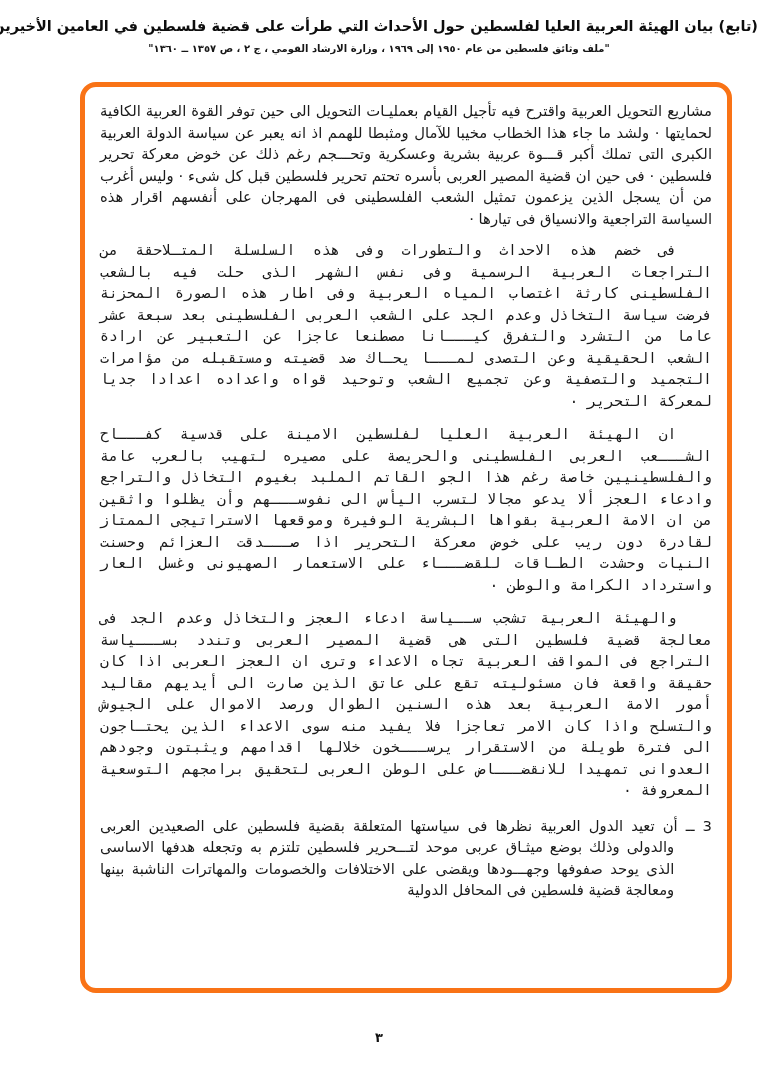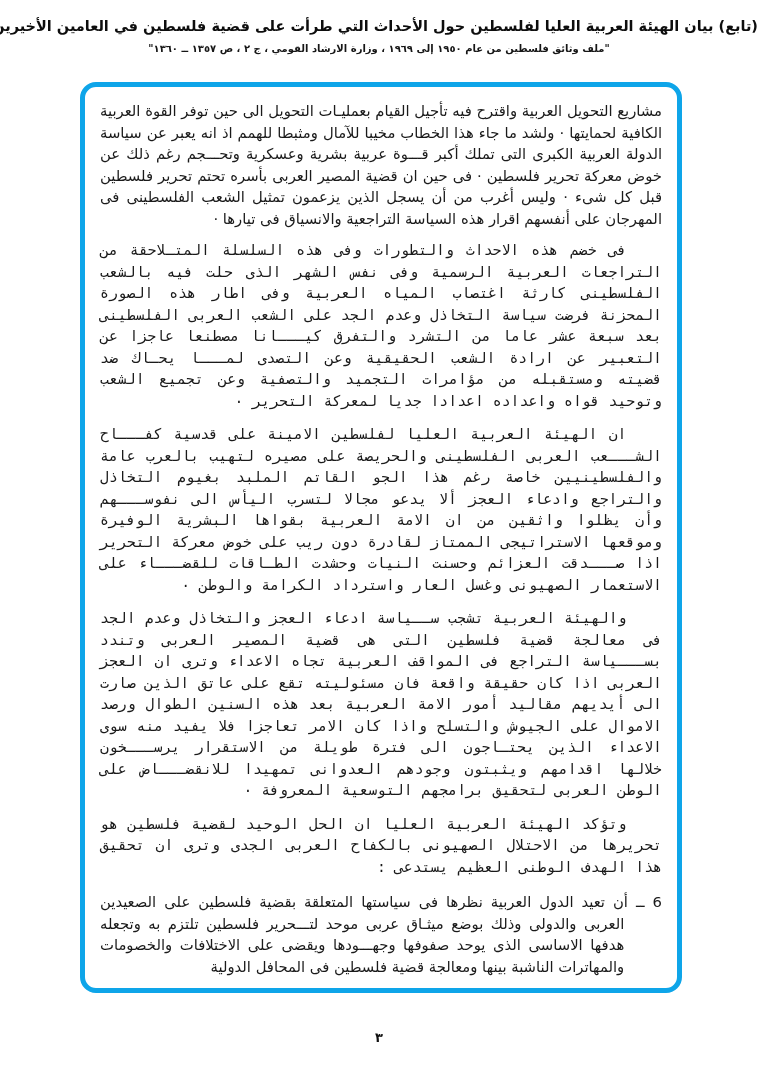--- a/index.html
+++ b/index.html
@@ -42,10 +42,10 @@
     position: absolute;
     left: 80px;
     top: 82px;
-    width: 602px;
+    width: 652px;
     height: 911px;
     box-sizing: border-box;
-    border: 5px solid #0ea5e9;
+    border: 5px solid #f97316;
     border-radius: 16px;
     background: #ffffff;
   }

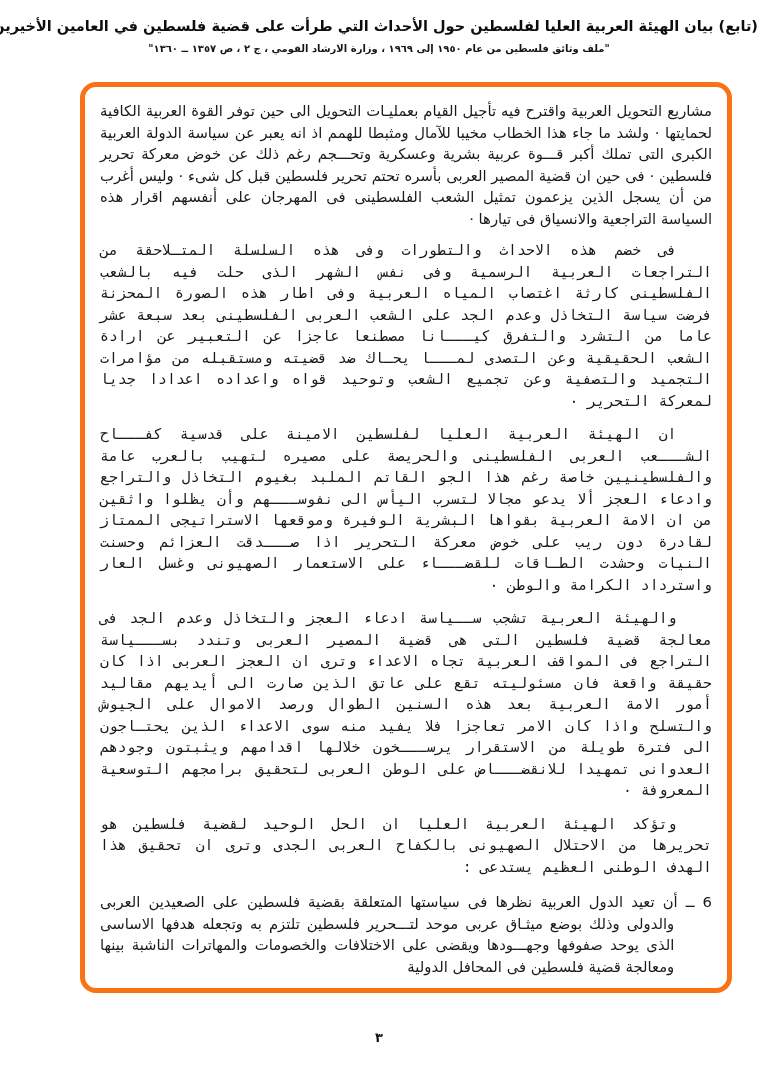--- a/index.html
+++ b/index.html
@@ -98,7 +98,6 @@
       <p class="para para-indent">فى خضم هذه الاحداث والتطورات وفى هذه السلسلة المتـلاحقة من التراجعات العربية الرسمية وفى نفس الشهر الذى حلت فيه بالشعب الفلسطينى كارثة اغتصاب المياه العربية وفى اطار هذه الصورة المحزنة فرضت سياسة التخاذل وعدم الجد على الشعب العربى الفلسطينى بعد سبعة عشر عاما من التشرد والتفرق كيـــانا مصطنعا عاجزا عن التعبير عن ارادة الشعب الحقيقية وعن التصدى لمـــا يحـاك ضد قضيته ومستقبله من مؤامرات التجميد والتصفية وعن تجميع الشعب وتوحيد قواه واعداده اعدادا جديا لمعركة التحرير ·</p>
       <p class="para para-indent">ان الهيئة العربية العليا لفلسطين الامينة على قدسية كفـــاح الشـــعب العربى الفلسطينى والحريصة على مصيره لتهيب بالعرب عامة والفلسطينيين خاصة رغم هذا الجو القاتم الملبد بغيوم التخاذل والتراجع وادعاء العجز ألا يدعو مجالا لتسرب اليأس الى نفوســـهم وأن يظلوا واثقين من ان الامة العربية بقواها البشرية الوفيرة وموقعها الاستراتيجى الممتاز لقادرة دون ريب على خوض معركة التحرير اذا صـــدقت العزائم وحسنت النيات وحشدت الطـاقات للقضـــاء على الاستعمار الصهيونى وغسل العار واسترداد الكرامة والوطن ·</p>
       <p class="para para-indent">والهيئة العربية تشجب ســياسة ادعاء العجز والتخاذل وعدم الجد فى معالجة قضية فلسطين التى هى قضية المصير العربى وتندد بســـياسة التراجع فى المواقف العربية تجاه الاعداء وترى ان العجز العربى اذا كان حقيقة واقعة فان مسئوليته تقع على عاتق الذين صارت الى أيديهم مقاليد أمور الامة العربية بعد هذه السنين الطوال ورصد الاموال على الجيوش والتسلح واذا كان الامر تعاجزا فلا يفيد منه سوى الاعداء الذين يحتـاجون الى فترة طويلة من الاستقرار يرســـخون خلالها اقدامهم ويثبتون وجودهم العدوانى تمهيدا للانقضـــاض على الوطن العربى لتحقيق برامجهم التوسعية المعروفة ·</p>
-      <p class="para para-indent">وتؤكد الهيئة العربية العليا ان الحل الوحيد لقضية فلسطين هو تحريرها من الاحتلال الصهيونى بالكفاح العربى الجدى وترى ان تحقيق هذا الهدف الوطنى العظيم يستدعى :</p>
       <p class="para list-item">6 ــ أن تعيد الدول العربية نظرها فى سياستها المتعلقة بقضية فلسطين على الصعيدين العربى والدولى وذلك بوضع ميثـاق عربى موحد لتـــحرير فلسطين تلتزم به وتجعله هدفها الاساسى الذى يوحد صفوفها وجهـــودها ويقضى على الاختلافات والخصومات والمهاترات الناشبة بينها ومعالجة قضية فلسطين فى المحافل الدولية</p>
     </div>
   </div>

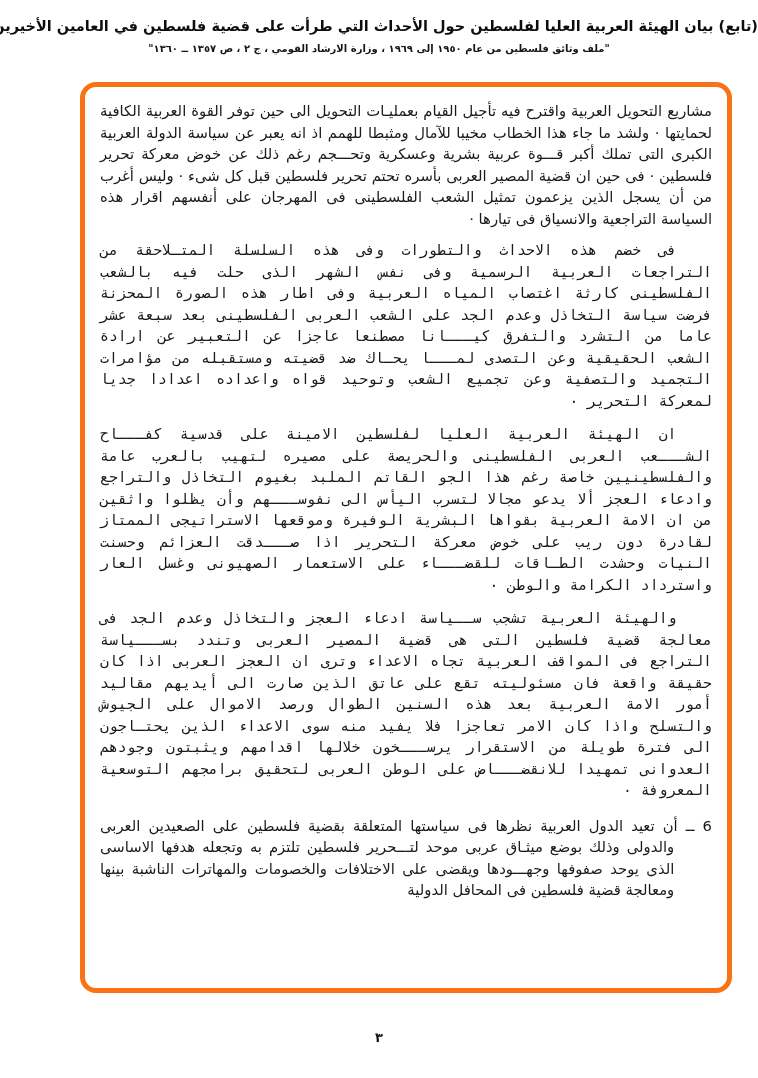--- a/index.html
+++ b/index.html
@@ -98,7 +98,7 @@
       <p class="para para-indent">فى خضم هذه الاحداث والتطورات وفى هذه السلسلة المتـلاحقة من التراجعات العربية الرسمية وفى نفس الشهر الذى حلت فيه بالشعب الفلسطينى كارثة اغتصاب المياه العربية وفى اطار هذه الصورة المحزنة فرضت سياسة التخاذل وعدم الجد على الشعب العربى الفلسطينى بعد سبعة عشر عاما من التشرد والتفرق كيـــانا مصطنعا عاجزا عن التعبير عن ارادة الشعب الحقيقية وعن التصدى لمـــا يحـاك ضد قضيته ومستقبله من مؤامرات التجميد والتصفية وعن تجميع الشعب وتوحيد قواه واعداده اعدادا جديا لمعركة التحرير ·</p>
       <p class="para para-indent">ان الهيئة العربية العليا لفلسطين الامينة على قدسية كفـــاح الشـــعب العربى الفلسطينى والحريصة على مصيره لتهيب بالعرب عامة والفلسطينيين خاصة رغم هذا الجو القاتم الملبد بغيوم التخاذل والتراجع وادعاء العجز ألا يدعو مجالا لتسرب اليأس الى نفوســـهم وأن يظلوا واثقين من ان الامة العربية بقواها البشرية الوفيرة وموقعها الاستراتيجى الممتاز لقادرة دون ريب على خوض معركة التحرير اذا صـــدقت العزائم وحسنت النيات وحشدت الطـاقات للقضـــاء على الاستعمار الصهيونى وغسل العار واسترداد الكرامة والوطن ·</p>
       <p class="para para-indent">والهيئة العربية تشجب ســياسة ادعاء العجز والتخاذل وعدم الجد فى معالجة قضية فلسطين التى هى قضية المصير العربى وتندد بســـياسة التراجع فى المواقف العربية تجاه الاعداء وترى ان العجز العربى اذا كان حقيقة واقعة فان مسئوليته تقع على عاتق الذين صارت الى أيديهم مقاليد أمور الامة العربية بعد هذه السنين الطوال ورصد الاموال على الجيوش والتسلح واذا كان الامر تعاجزا فلا يفيد منه سوى الاعداء الذين يحتـاجون الى فترة طويلة من الاستقرار يرســـخون خلالها اقدامهم ويثبتون وجودهم العدوانى تمهيدا للانقضـــاض على الوطن العربى لتحقيق برامجهم التوسعية المعروفة ·</p>
-      <p class="para list-item">6 ــ أن تعيد الدول العربية نظرها فى سياستها المتعلقة بقضية فلسطين على الصعيدين العربى والدولى وذلك بوضع ميثـاق عربى موحد لتـــحرير فلسطين تلتزم به وتجعله هدفها الاساسى الذى يوحد صفوفها وجهـــودها ويقضى على الاختلافات والخصومات والمهاترات الناشبة بينها ومعالجة قضية فلسطين فى المحافل الدولية</p>
+      <p class="para list-item">3 ــ أن تعيد الدول العربية نظرها فى سياستها المتعلقة بقضية فلسطين على الصعيدين العربى والدولى وذلك بوضع ميثـاق عربى موحد لتـــحرير فلسطين تلتزم به وتجعله هدفها الاساسى الذى يوحد صفوفها وجهـــودها ويقضى على الاختلافات والخصومات والمهاترات الناشبة بينها ومعالجة قضية فلسطين فى المحافل الدولية</p>
     </div>
   </div>
 

